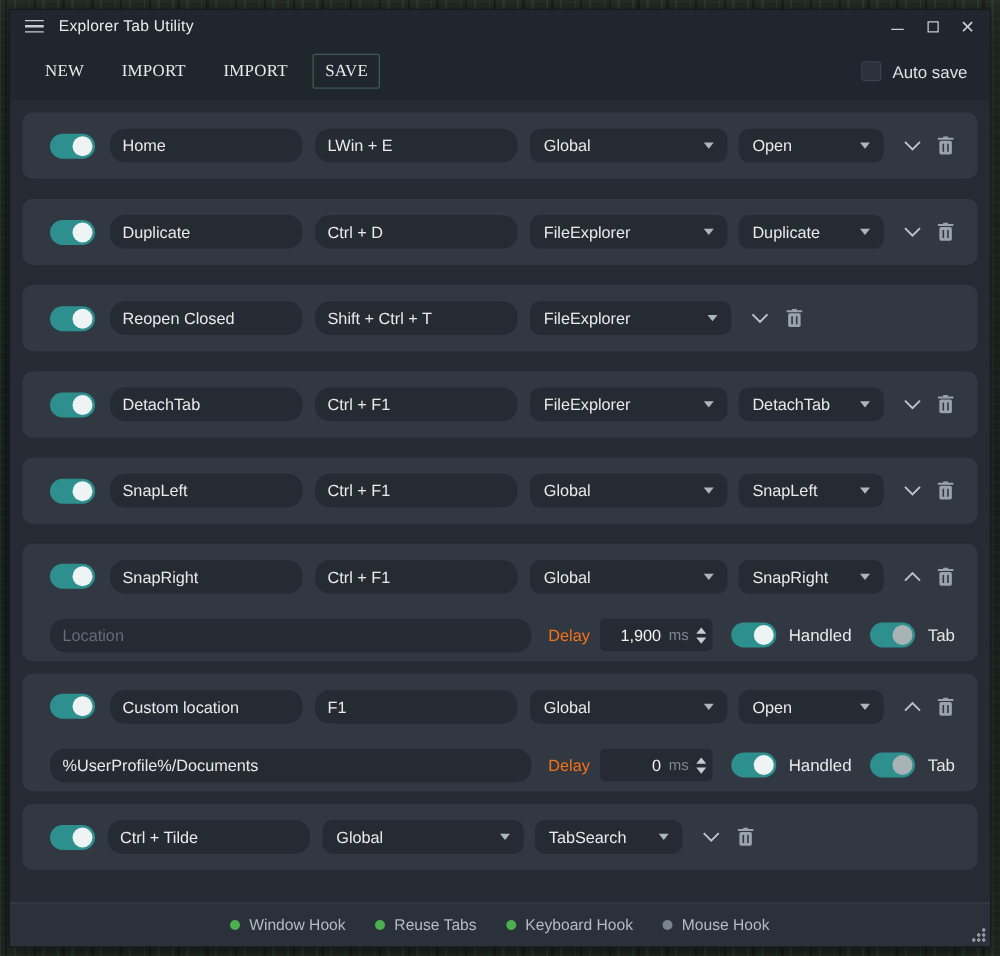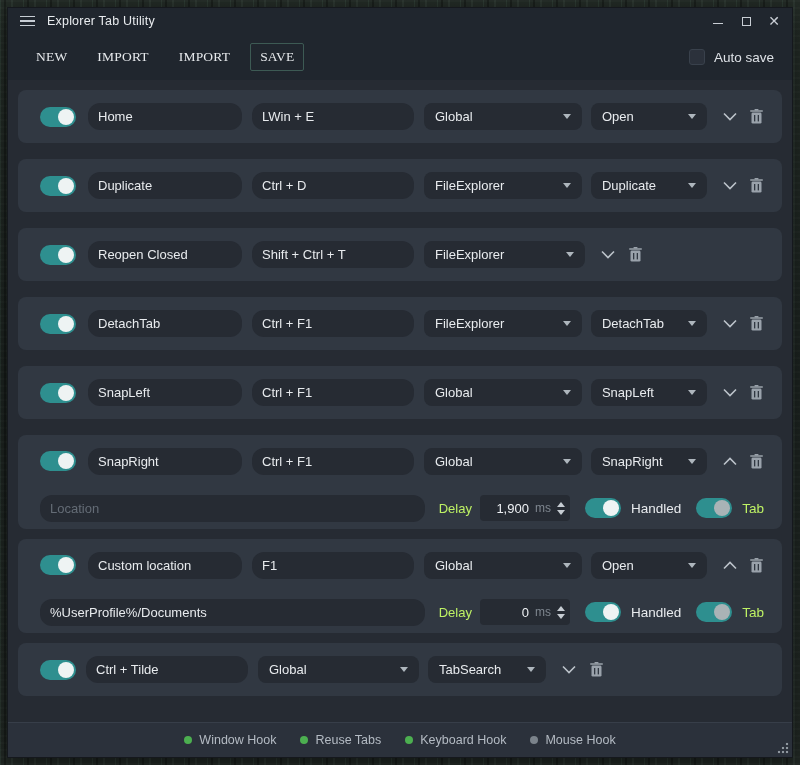--- a/index.html
+++ b/index.html
@@ -89,7 +89,7 @@
   .btn-trash { margin-left: 10px; width: 16px; height: 18px; }
   
   .f-location { flex: 1 1 auto; margin-right: 14px; }
-  .delay-label { color: #bef264; font-size: 13px; margin-right: 8px; flex: 0 0 auto; }
+  .delay-label { color: #f97316; font-size: 13px; margin-right: 8px; flex: 0 0 auto; }
   .numbox {
     width: 90px; height: 26px; background: #262b33; border-radius: 4px;
     display: flex; align-items: center; justify-content: flex-end; padding: 0 4px 0 6px; flex: 0 0 auto;

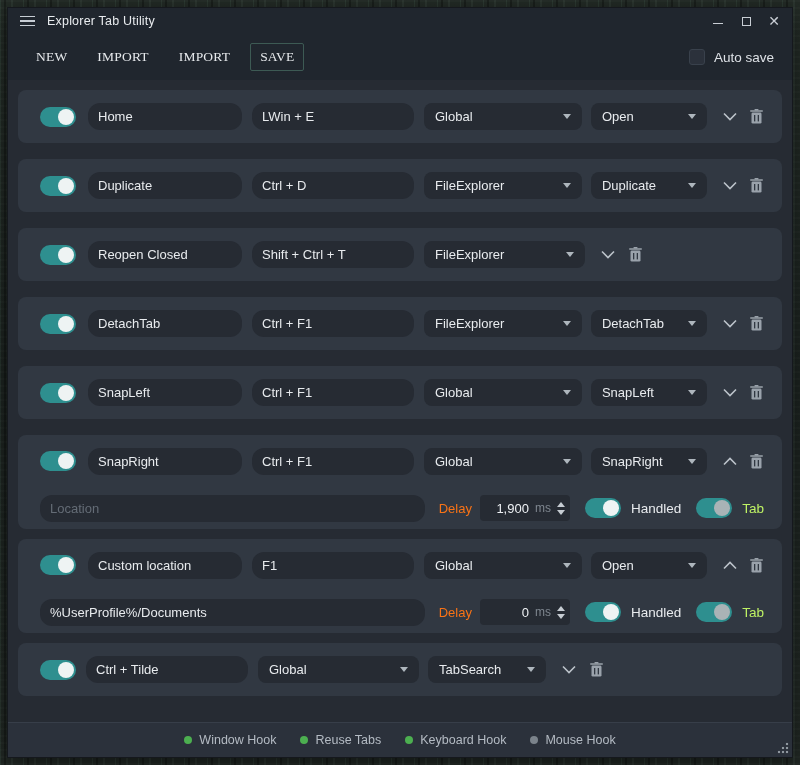--- a/index.html
+++ b/index.html
@@ -101,7 +101,7 @@
   .spin-down { width: 0; height: 0; border-left: 4px solid transparent; border-right: 4px solid transparent; border-top: 5px solid #c6ccd2; }
   .line2 .toggle { margin-left: 15px; }
   .tog-label { color: #e8ebee; font-size: 13.5px; margin-left: 10px; flex: 0 0 auto; }
-  .tog-label.dim { color: #bef264; }
+  .tog-label.dim { color: #e5e5e5; }
   
   .statusbar {
     height: 35px; background: #2b313b; border-top: 1px solid #373e49;

